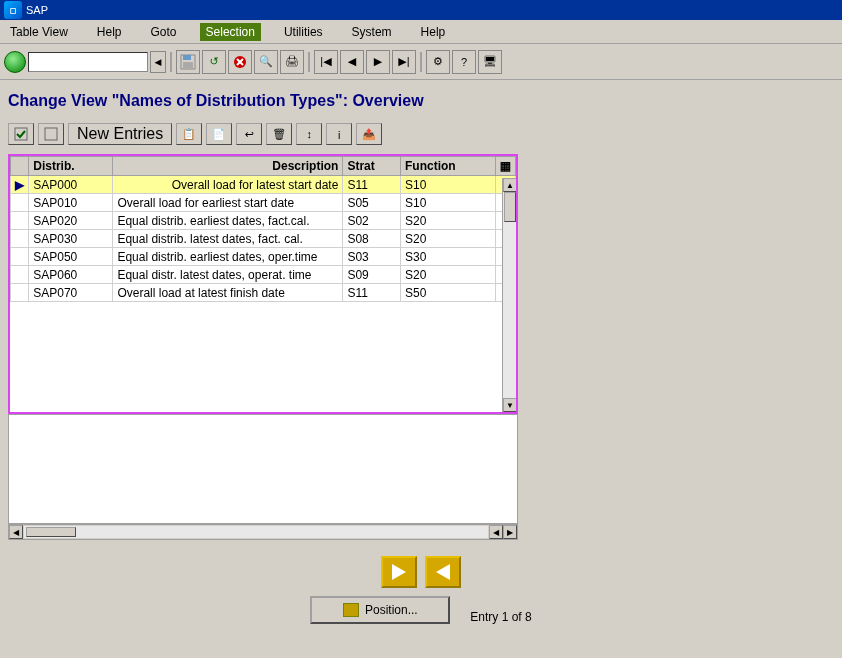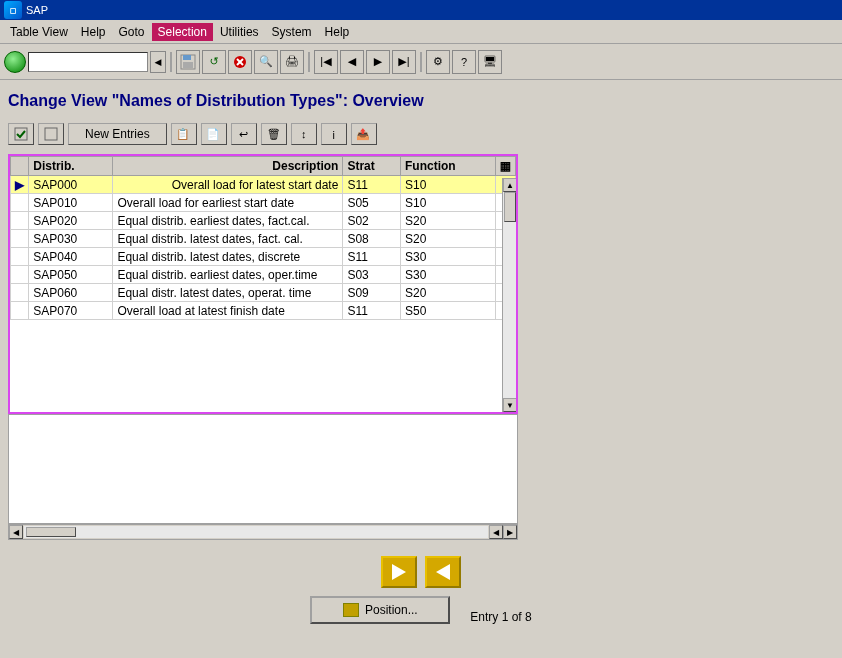--- a/index.html
+++ b/index.html
@@ -32,7 +32,7 @@
       display: flex;
       align-items: center;
       padding: 0 4px;
-      gap: 1px;
+      gap: 17px;
       border-bottom: 1px solid #a0a0a0;
     }
     .menu-item {

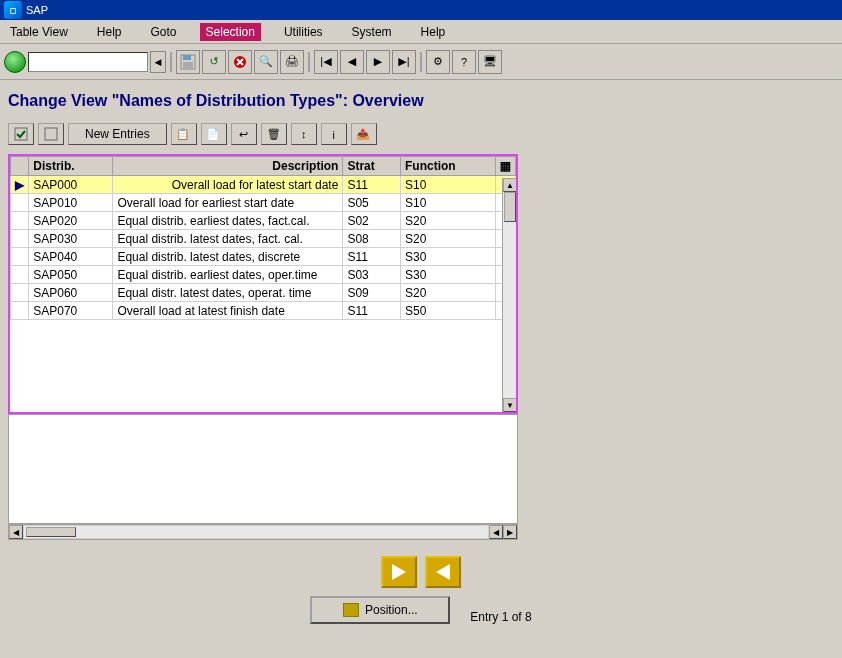--- a/index.html
+++ b/index.html
@@ -42,7 +42,7 @@
       cursor: pointer;
     }
     .menu-item.active {
-      background: #be185d;
+      background: #4d7c0f;
       color: white;
     }
 

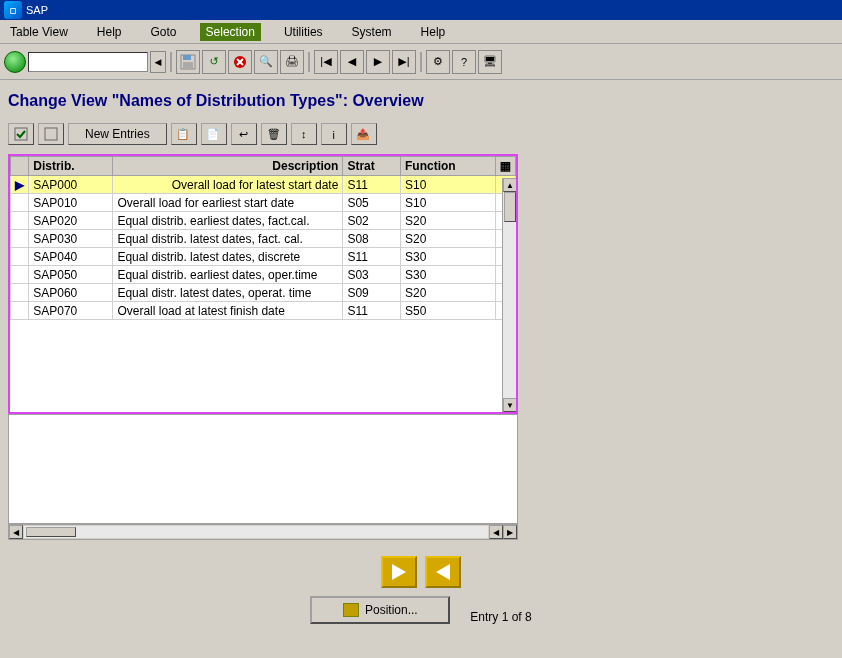--- a/index.html
+++ b/index.html
@@ -136,10 +136,10 @@
     }
     .new-entries-btn {
       height: 22px;
-      padding: 0 16px;
+      padding: 0 8px;
       background: #d4d0c8;
       border: 1px outset #a0a0a0;
-      font-size: 12px;
+      font-size: 16px;
       cursor: pointer;
       white-space: nowrap;
     }

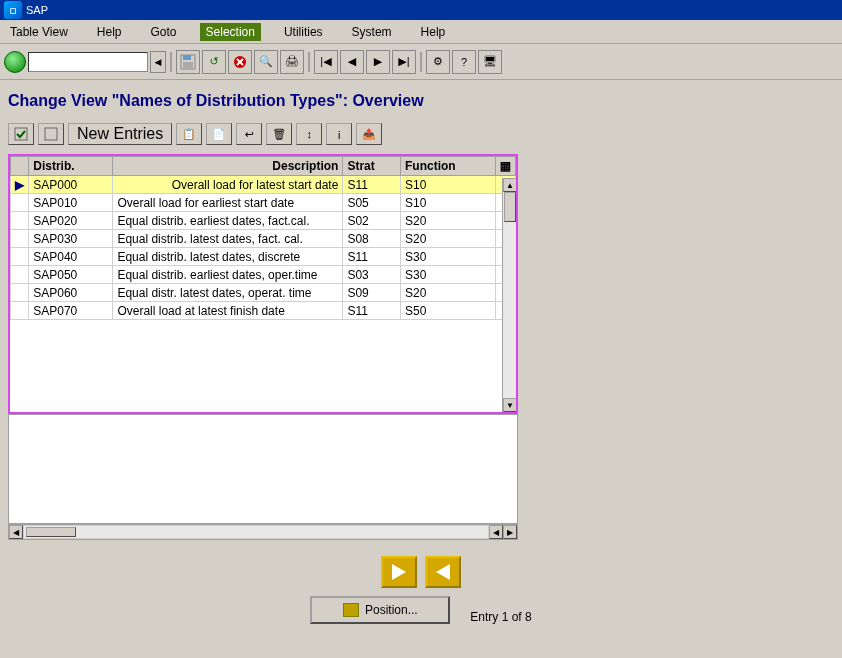--- a/index.html
+++ b/index.html
@@ -464,14 +464,6 @@
               </tr>
               <tr>
                 <td class="row-selector"></td>
-                <td>SAP040</td>
-                <td style="width: 230px;">Equal distrib. latest dates, discrete</td>
-                <td>S11</td>
-                <td>S30</td>
-                <td style="width: 20px;"></td>
-              </tr>
-              <tr>
-                <td class="row-selector"></td>
                 <td>SAP050</td>
                 <td style="width: 230px;">Equal distrib. earliest dates, oper.time</td>
                 <td>S03</td>

